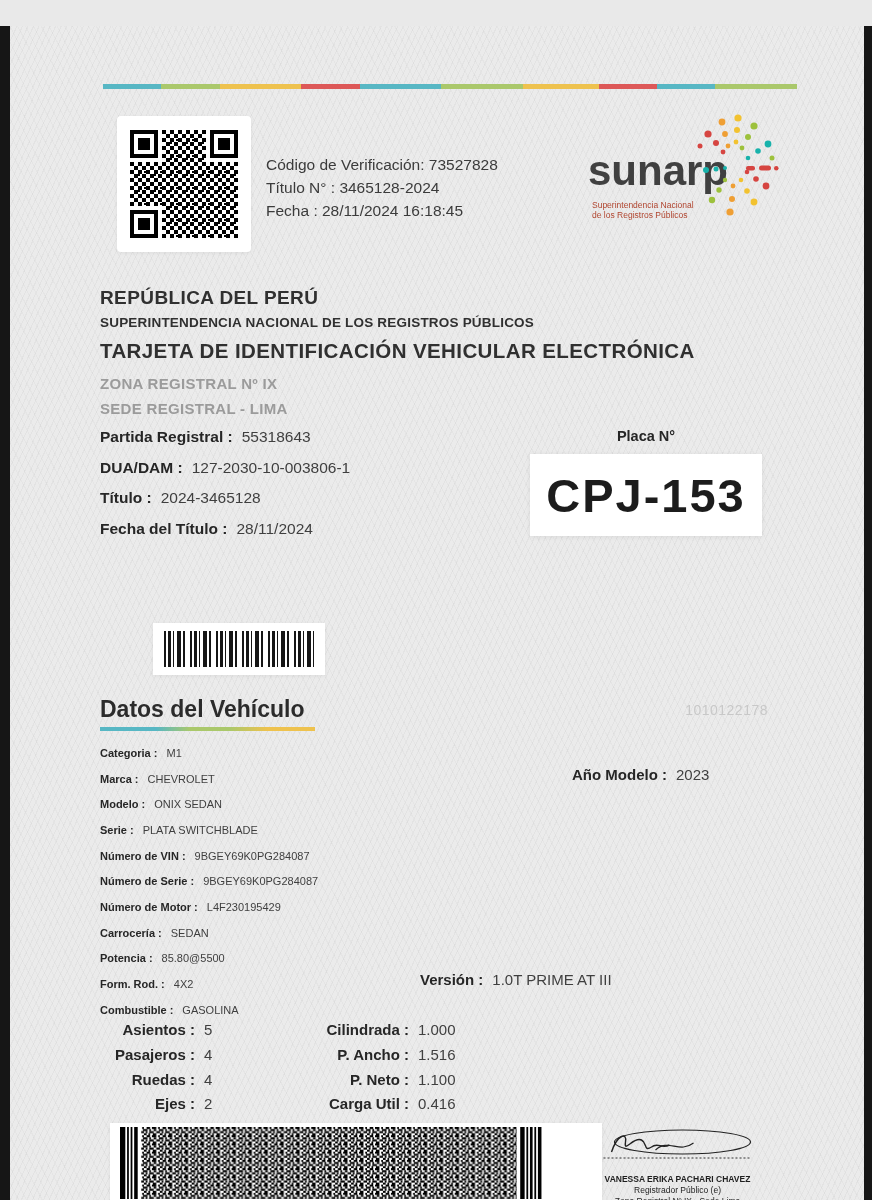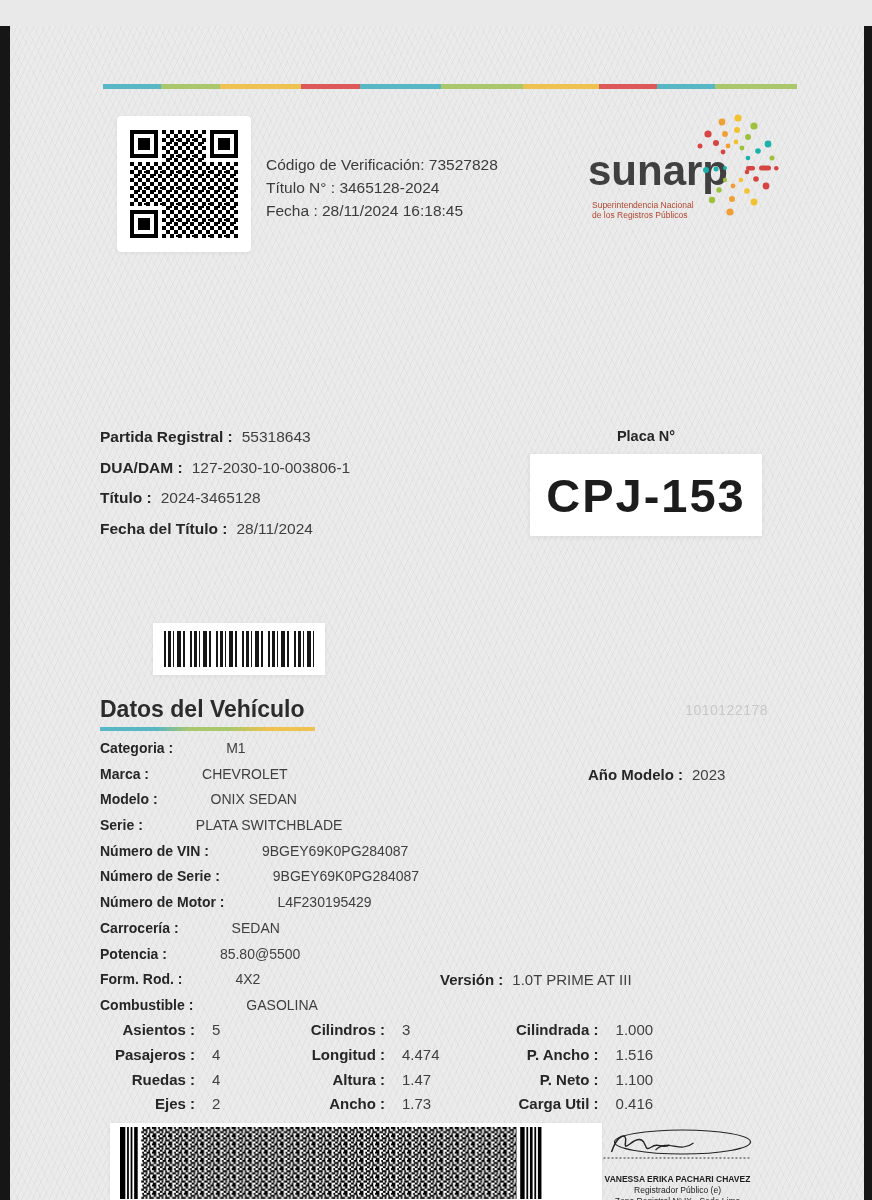--- a/index.html
+++ b/index.html
@@ -201,6 +201,13 @@
     <div>de los Registros Públicos</div>
   </div>
 
+  <div class="hdr">
+    <div class="country">REPÚBLICA DEL PERÚ</div>
+    <div class="inst">SUPERINTENDENCIA NACIONAL DE LOS REGISTROS PÚBLICOS</div>
+    <div class="doctitle">TARJETA DE IDENTIFICACIÓN VEHICULAR ELECTRÓNICA</div>
+    <div class="zone">ZONA REGISTRAL Nº IX</div>
+    <div class="office">SEDE REGISTRAL - LIMA</div>
+  </div>
 
   <div class="regfields">
     <div class="rrow">

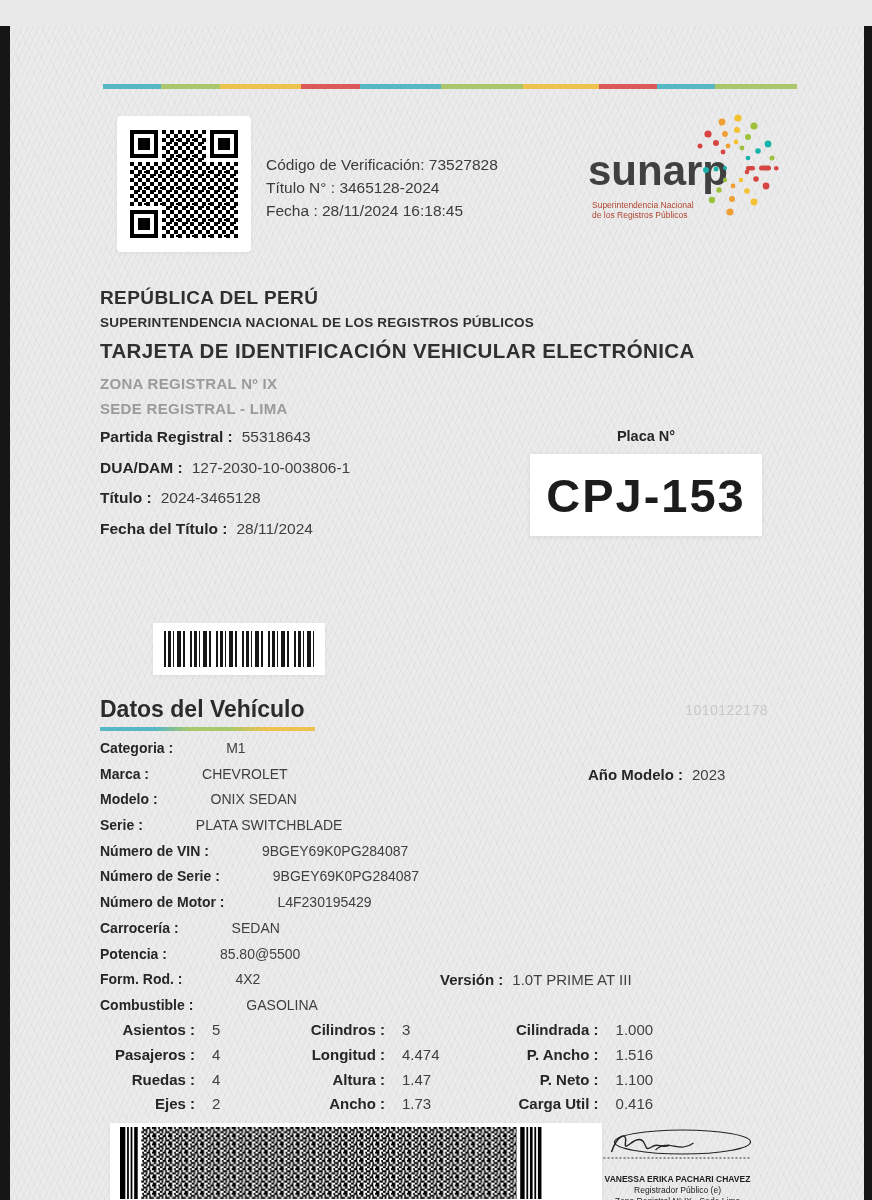--- a/index.html
+++ b/index.html
@@ -64,7 +64,7 @@
 
   
   .vfields{position:absolute;left:100px;top:714px;z-index:2;}
-  .vrow{height:25.7px;display:flex;align-items:flex-start;font-size:14px;gap:44px;}
+  .vrow{height:25.7px;display:flex;align-items:center;font-size:11px;}
   .year-row{position:absolute;left:588px;top:740px;display:flex;font-size:15px;z-index:2;}
   .version-row{position:absolute;left:440px;top:945px;display:flex;font-size:15px;z-index:2;}
 

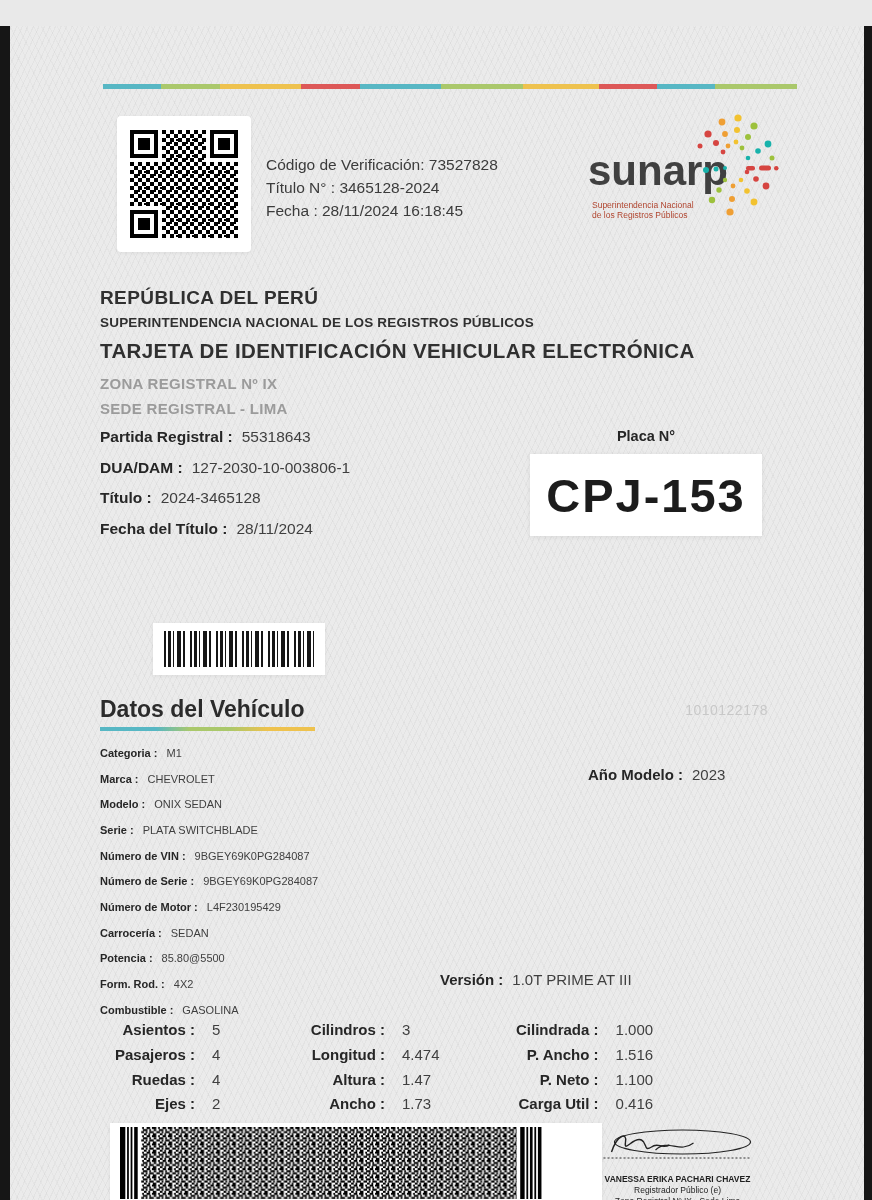--- a/index.html
+++ b/index.html
@@ -65,7 +65,7 @@
   
   .vfields{position:absolute;left:100px;top:714px;z-index:2;}
   .vrow{height:25.7px;display:flex;align-items:center;font-size:11px;}
-  .year-row{position:absolute;left:588px;top:740px;display:flex;font-size:15px;z-index:2;}
+  .year-row{position:absolute;left:572px;top:740px;display:flex;font-size:15px;z-index:2;}
   .version-row{position:absolute;left:440px;top:945px;display:flex;font-size:15px;z-index:2;}
 
   

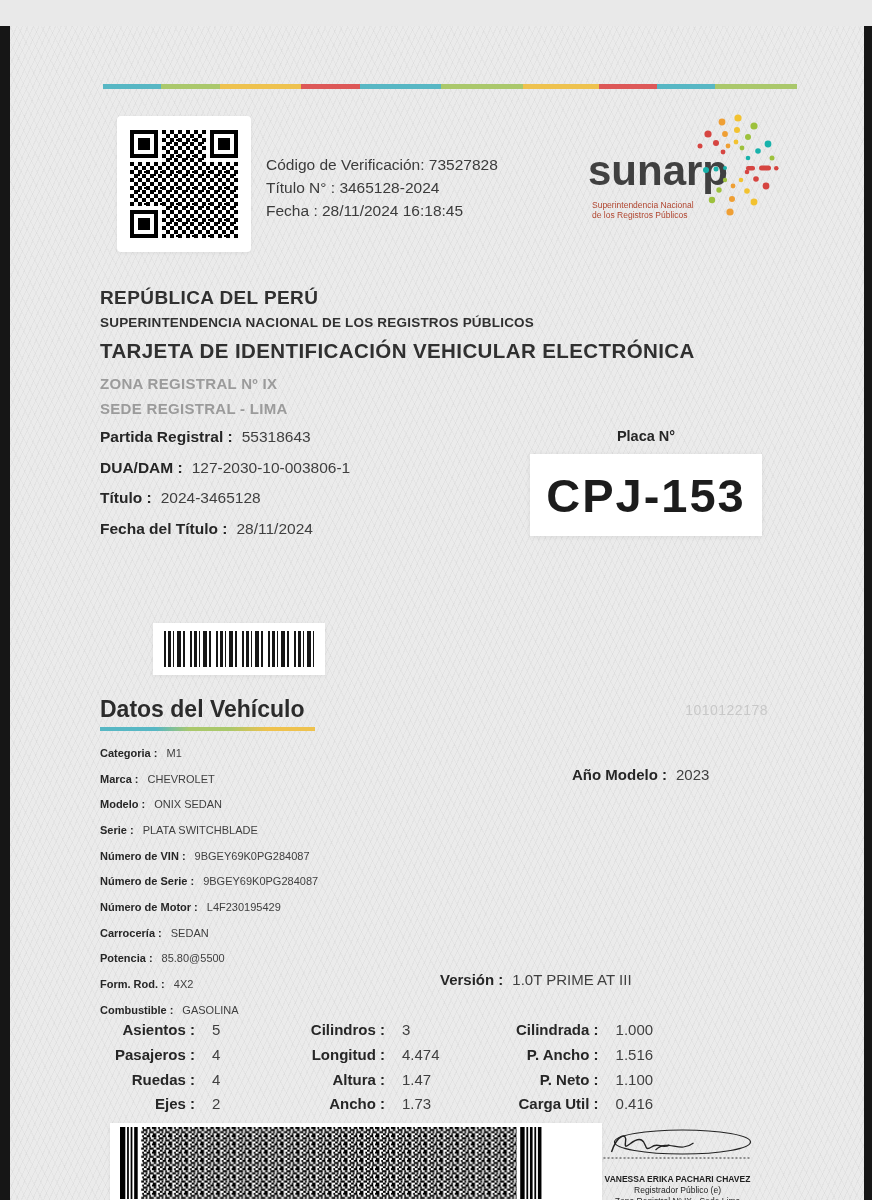--- a/index.html
+++ b/index.html
@@ -66,7 +66,7 @@
   .vfields{position:absolute;left:100px;top:714px;z-index:2;}
   .vrow{height:25.7px;display:flex;align-items:center;font-size:11px;}
   .year-row{position:absolute;left:572px;top:740px;display:flex;font-size:15px;z-index:2;}
-  .version-row{position:absolute;left:440px;top:945px;display:flex;font-size:15px;z-index:2;}
+  .version-row{position:absolute;left:420px;top:945px;display:flex;font-size:15px;z-index:2;}
 
   
   .specs{position:absolute;left:100px;top:995px;display:flex;z-index:2;font-size:15px;}

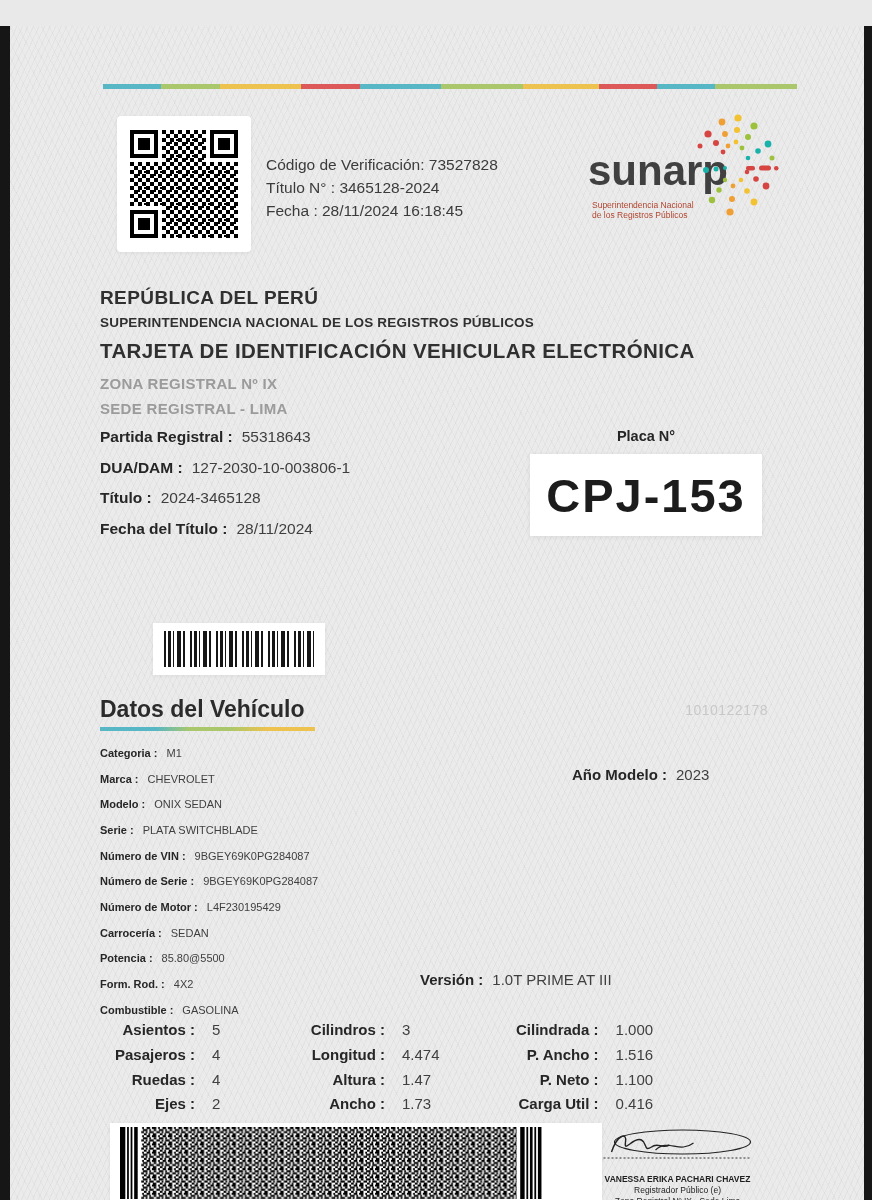--- a/index.html
+++ b/index.html
@@ -70,7 +70,7 @@
 
   
   .specs{position:absolute;left:100px;top:995px;display:flex;z-index:2;font-size:15px;}
-  .srow{height:24.8px;display:flex;gap:8px;}
+  .srow{height:24.8px;display:flex;}
   .slab{font-weight:bold;color:#262626;text-align:right;}
   .sval{margin-left:9px;color:#3f3f3f;}
   .scol1 .slab{width:95px;} .scol1{width:150px;}

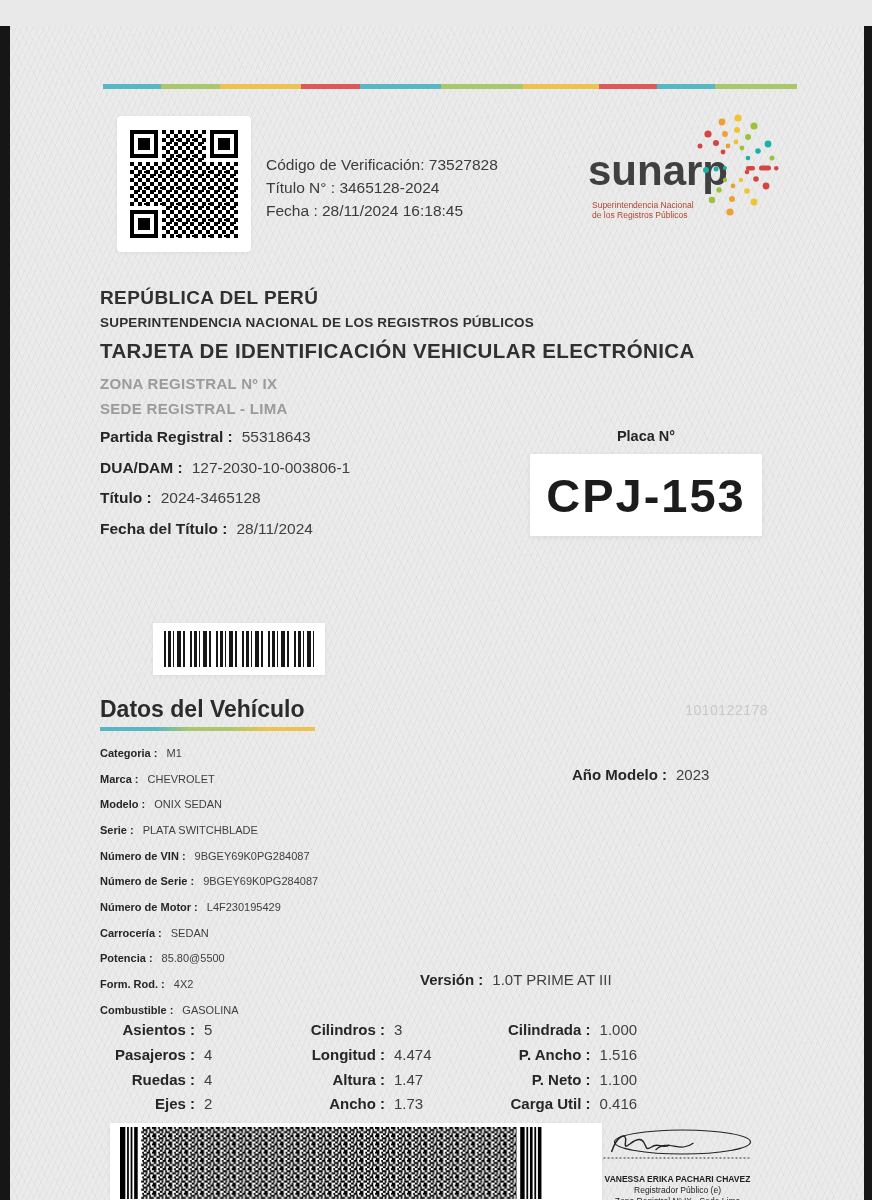--- a/index.html
+++ b/index.html
@@ -316,24 +316,6 @@
           <span class="sval">2</span>
         </div>
     </div>
-    <div class="scol2">
-      <div class="srow">
-          <span class="slab">Cilindros :</span>
-          <span class="sval">3</span>
-        </div>
-      <div class="srow">
-          <span class="slab">Longitud :</span>
-          <span class="sval">4.474</span>
-        </div>
-      <div class="srow">
-          <span class="slab">Altura :</span>
-          <span class="sval">1.47</span>
-        </div>
-      <div class="srow">
-          <span class="slab">Ancho :</span>
-          <span class="sval">1.73</span>
-        </div>
-    </div>
     <div class="scol3">
       <div class="srow">
           <span class="slab">Cilindrada :</span>

